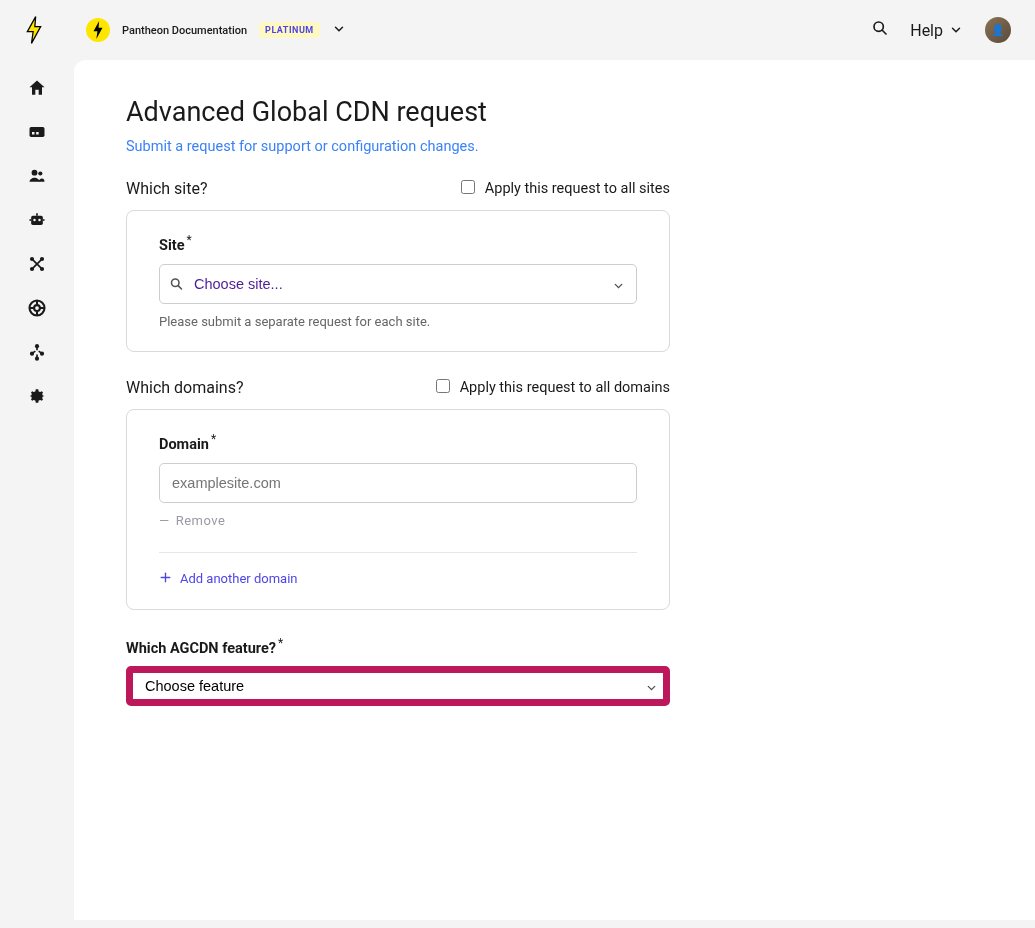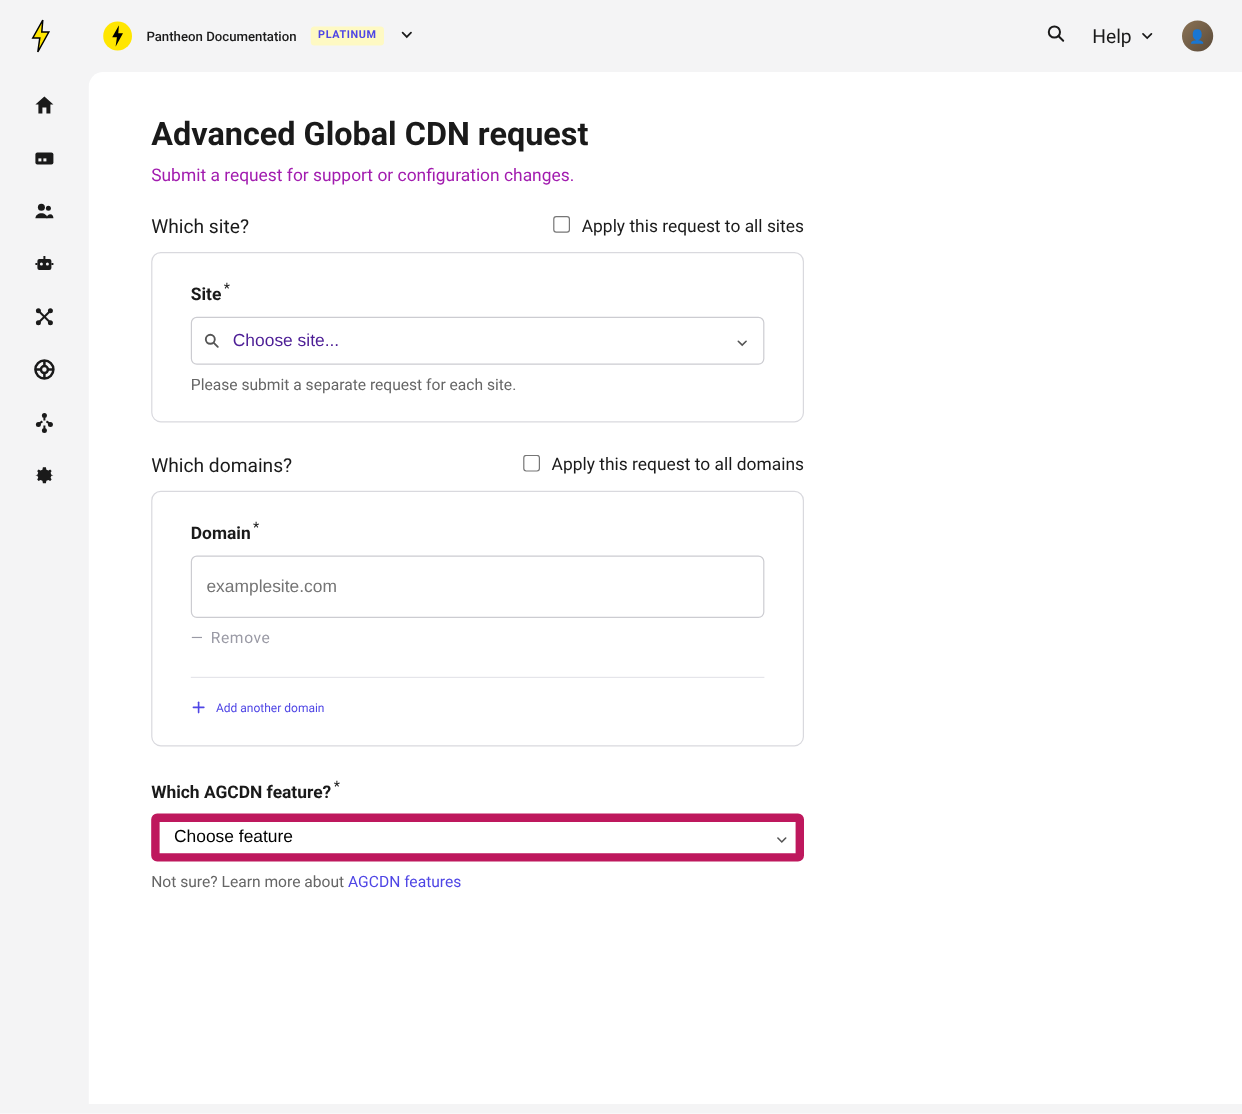--- a/index.html
+++ b/index.html
@@ -23,7 +23,7 @@
 .sidebar-item svg { width: 100%; height: 100%; }
 .main-card { flex: 1; background: #fff; border-radius: 12px 0 0 0; padding: 36px 0 30px 0; min-height: 860px; }
 .content { max-width: 672px; margin-left: 52px; }
-h1 { font-size: 27px; font-weight: 700; margin-bottom: 10px; }
+h1 { font-size: 27px; font-weight: 400; margin-bottom: 10px; }
 .subtitle { font-size: 14.5px; color: #a21caf; margin-bottom: 24px; }
 .section-header { display: flex; justify-content: space-between; align-items: center; max-width: 544px; margin-bottom: 12px; }
 .section-title { font-size: 16px; font-weight: 400; }

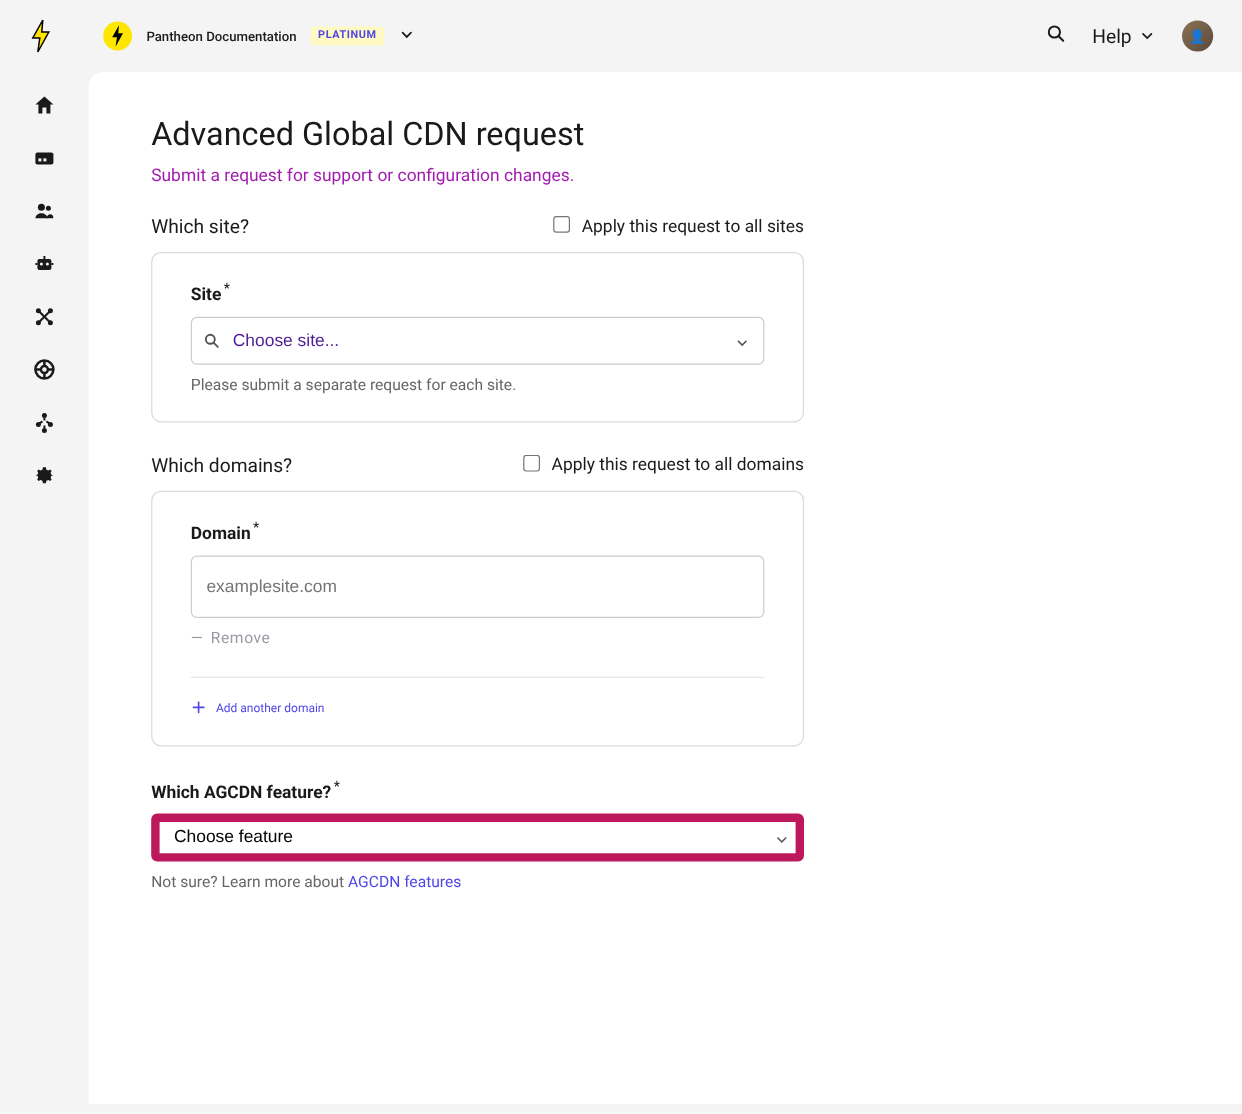--- a/index.html
+++ b/index.html
@@ -24,7 +24,7 @@
 .main-card { flex: 1; background: #fff; border-radius: 12px 0 0 0; padding: 36px 0 30px 0; min-height: 860px; }
 .content { max-width: 672px; margin-left: 52px; }
 h1 { font-size: 27px; font-weight: 400; margin-bottom: 10px; }
-.subtitle { font-size: 14.5px; color: #a21caf; margin-bottom: 24px; }
+.subtitle { font-size: 14.5px; color: #3b82f6; margin-bottom: 24px; }
 .section-header { display: flex; justify-content: space-between; align-items: center; max-width: 544px; margin-bottom: 12px; }
 .section-title { font-size: 16px; font-weight: 400; }
 .check-wrap { display: flex; align-items: flex-start; gap: 10px; font-size: 14.5px; }

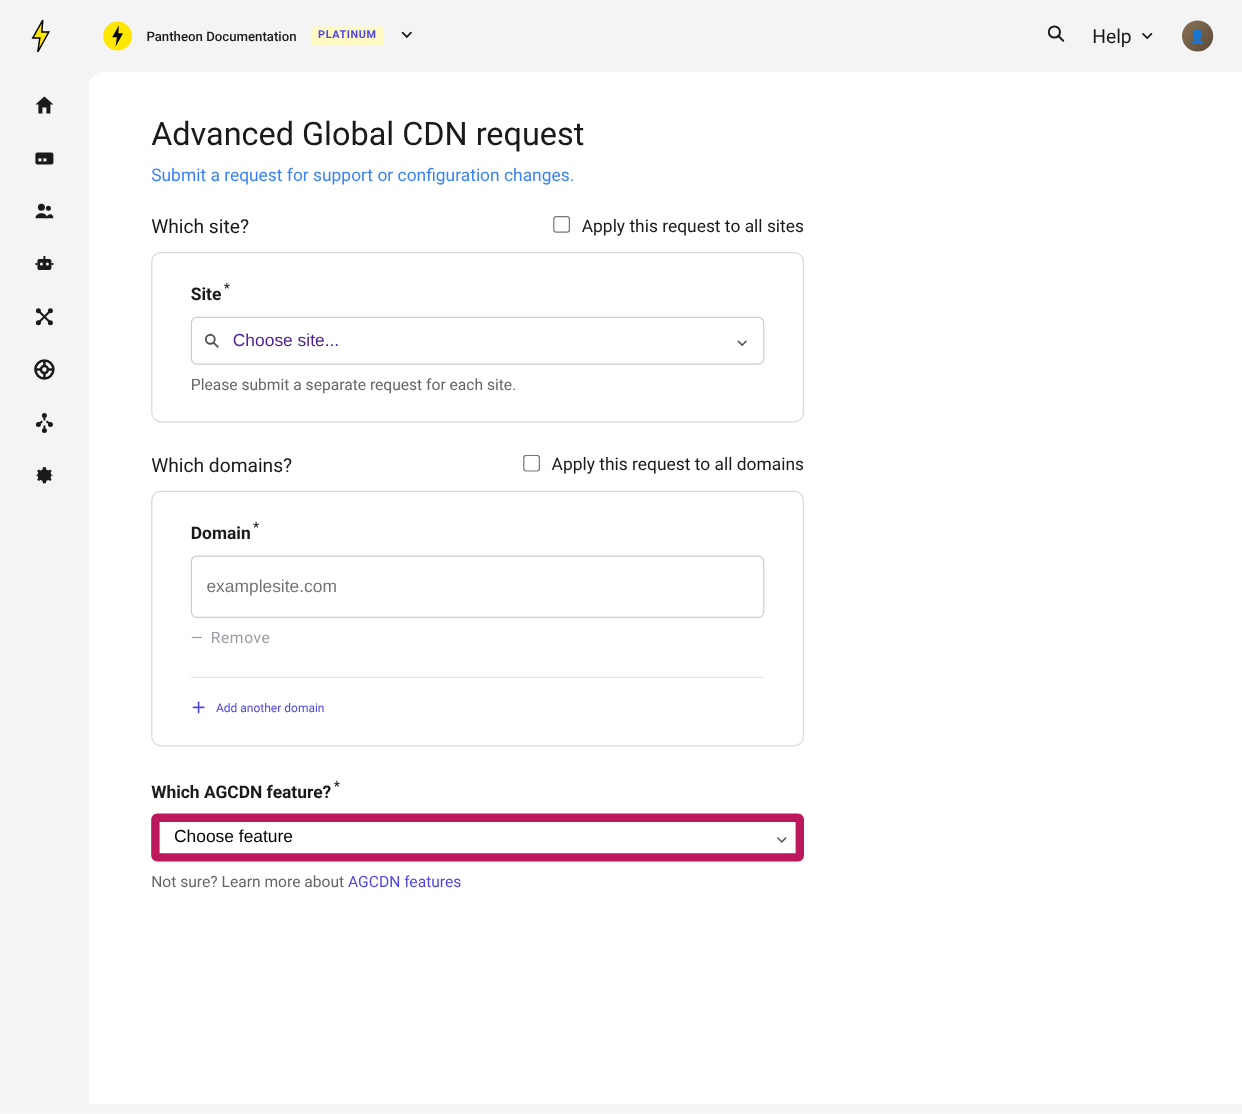--- a/index.html
+++ b/index.html
@@ -38,7 +38,7 @@
 .select-wrap .search-icon-inner { position: absolute; left: 10px; top: 50%; transform: translateY(-50%); width: 15px; height: 15px; color:#555;}
 .select-wrap .chev { position: absolute; right: 12px; top: 50%; transform: translateY(-50%); width: 13px; height: 13px; color:#555;}
 .help-text { font-size: 13px; color: #666; margin-top: 10px; }
-.text-input { width: 100%; height: 52px; border: 1px solid #ccccd1; border-radius: 5px; padding: 0 12px; font-size: 14.5px; }
+.text-input { width: 100%; height: 40px; border: 1px solid #ccccd1; border-radius: 5px; padding: 0 12px; font-size: 14.5px; }
 .remove-link { display: flex; align-items: center; gap: 6px; font-size: 13px; color: #9a9aa5; letter-spacing: 0.5px; margin-top: 10px; cursor:pointer;}
 .divider { border: none; border-top: 1px solid #e5e5ea; margin: 24px 0 18px; }
 .add-link { display: flex; align-items: center; gap: 8px; color: #4f46e5; font-size: 10px; cursor:pointer;}

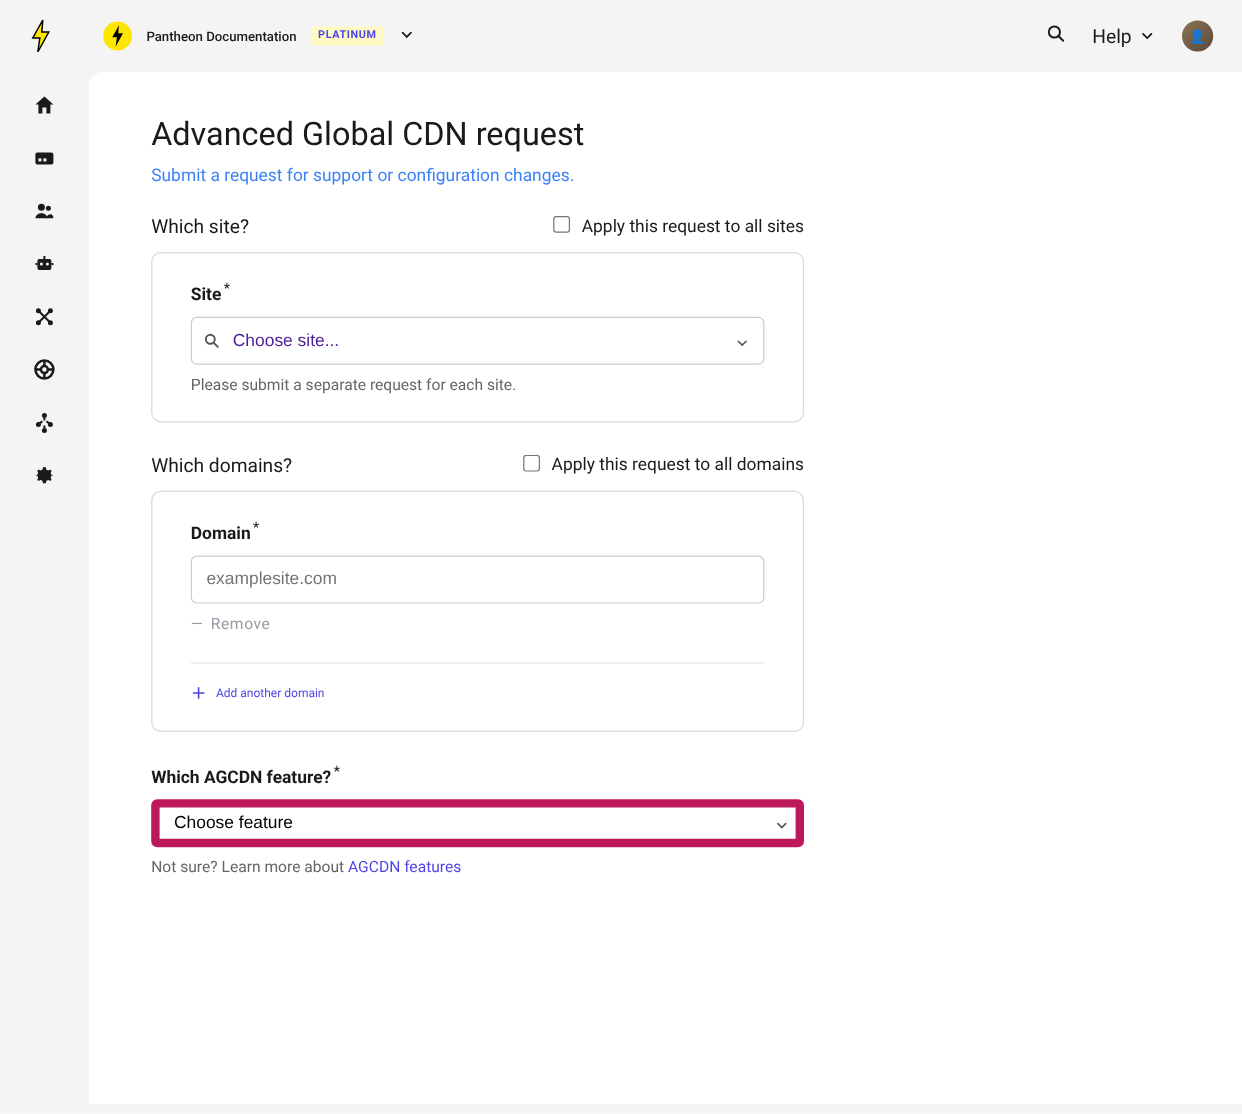--- a/index.html
+++ b/index.html
@@ -41,7 +41,7 @@
 .text-input { width: 100%; height: 40px; border: 1px solid #ccccd1; border-radius: 5px; padding: 0 12px; font-size: 14.5px; }
 .remove-link { display: flex; align-items: center; gap: 6px; font-size: 13px; color: #9a9aa5; letter-spacing: 0.5px; margin-top: 10px; cursor:pointer;}
 .divider { border: none; border-top: 1px solid #e5e5ea; margin: 24px 0 18px; }
-.add-link { display: flex; align-items: center; gap: 8px; color: #4f46e5; font-size: 10px; cursor:pointer;}
+.add-link { display: flex; align-items: center; gap: 8px; color: #4f46e5; font-size: 13px; cursor:pointer;}
 .feature-section { max-width: 544px; margin-bottom: 22px; }
 .feature-select { width: 100%; height: 40px; border: 7px solid #be185d; border-radius: 5px; padding: 0 36px 0 12px; font-size: 14.5px; background:#fff; text-align:left; cursor:pointer;}
 .link-inline { color: #4f46e5; }

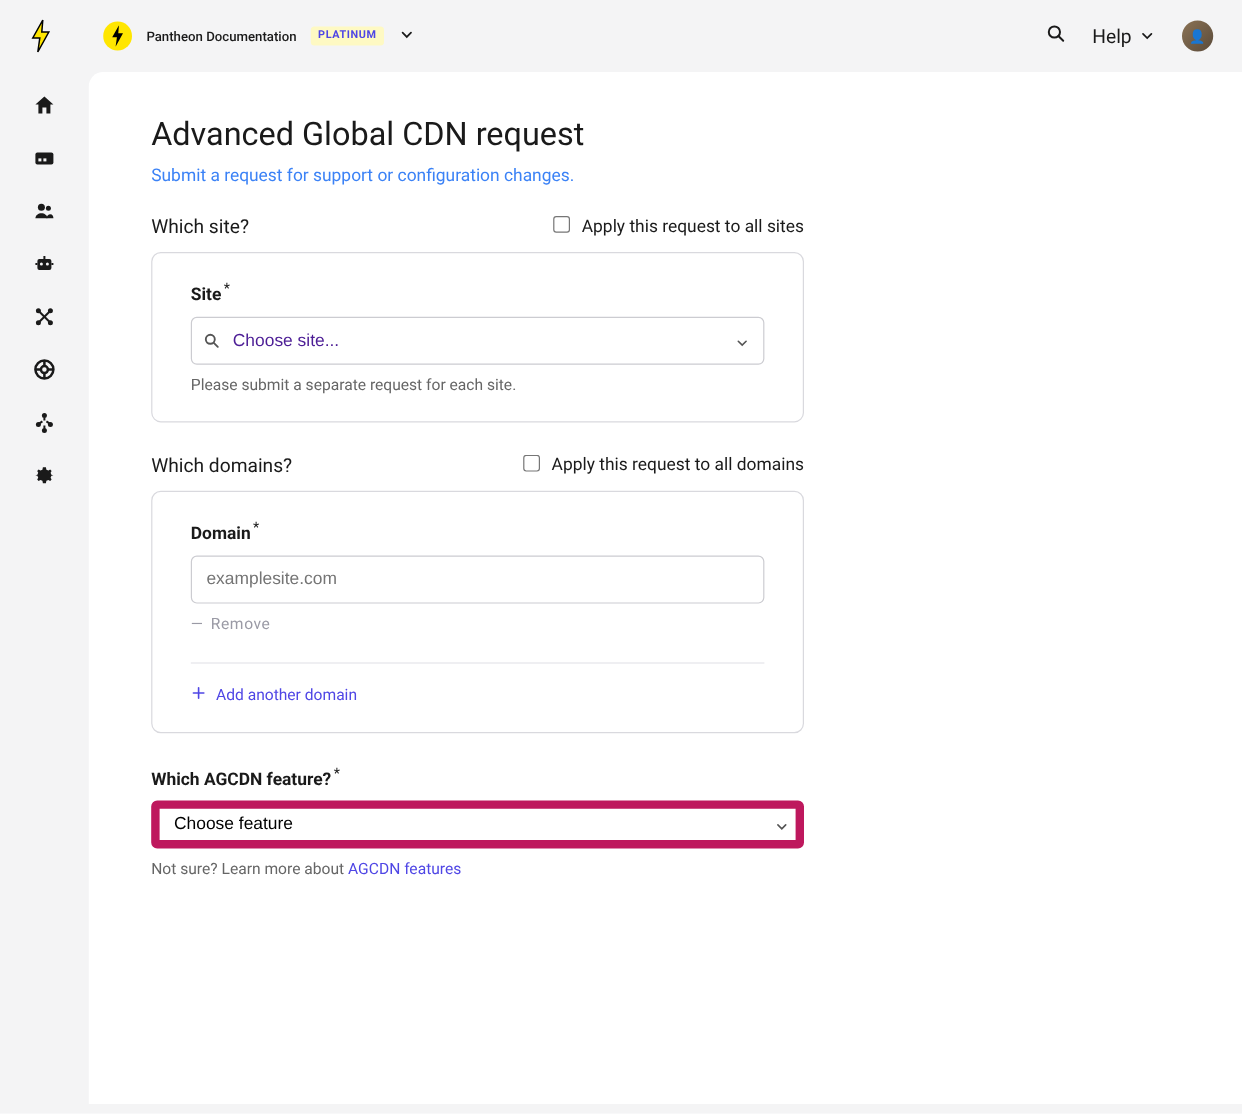--- a/index.html
+++ b/index.html
@@ -214,9 +214,6 @@
                 <path d="M6 9l6 6 6-6" fill="none" stroke="currentColor" stroke-width="2.5" stroke-linecap="round"></path>
               </svg></span>
         </div>
-        <div class="help-text">
-          <span>Not sure? Learn more about </span><a class="link-inline">AGCDN features</a>
-        </div>
       </div>
 
 

